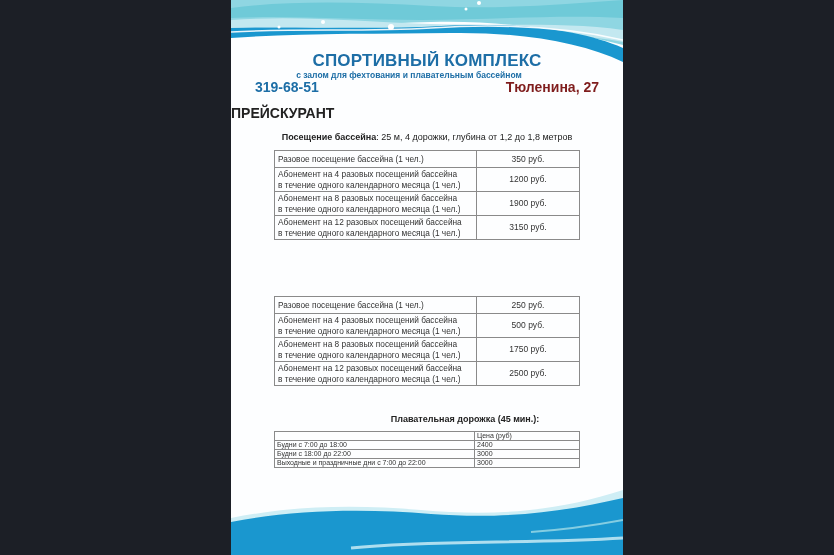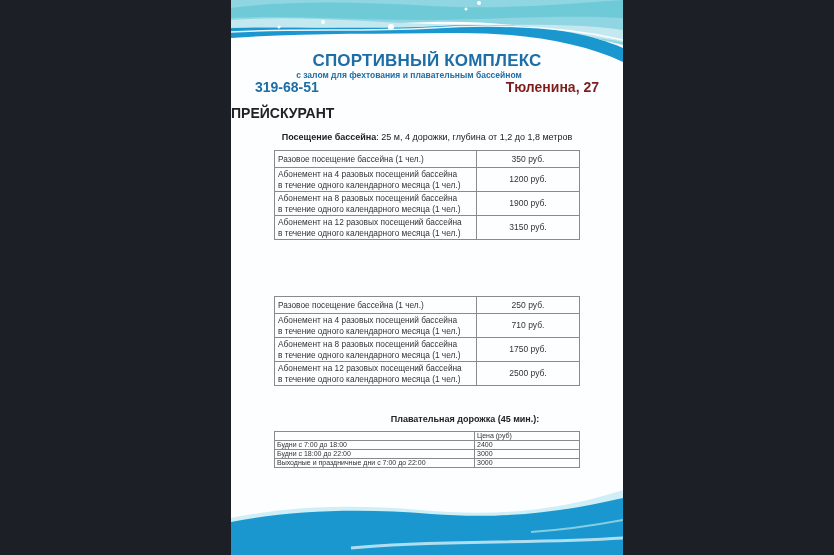--- a/index.html
+++ b/index.html
@@ -160,7 +160,7 @@
     </tr>
     <tr class="double">
       <td><span>Абонемент на 4 разовых посещений бассейна</span><br><span>в течение одного календарного месяца (1 чел.)</span></td>
-      <td class="price">710 руб.</td>
+      <td class="price">500 руб.</td>
     </tr>
     <tr class="double">
       <td><span>Абонемент на 8 разовых посещений бассейна</span><br><span>в течение одного календарного месяца (1 чел.)</span></td>

